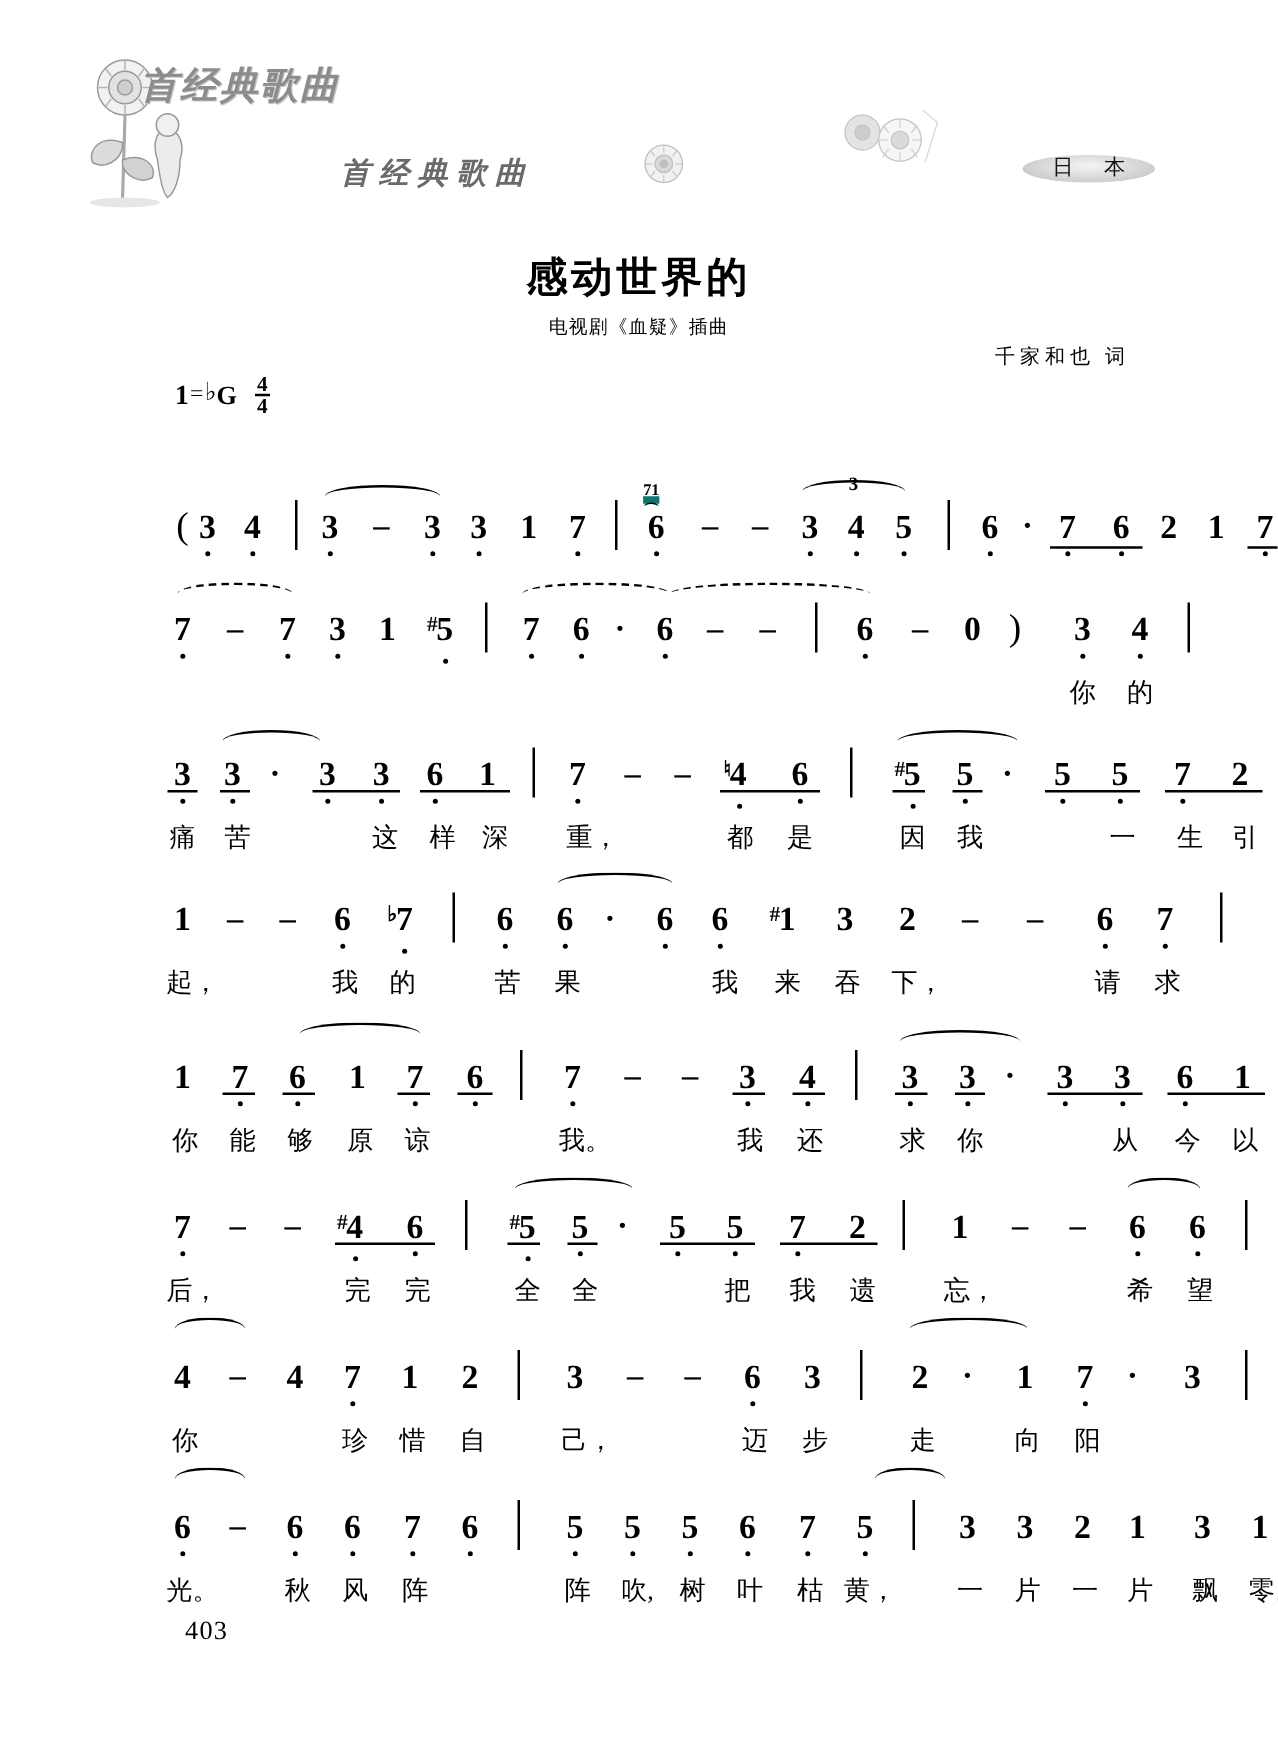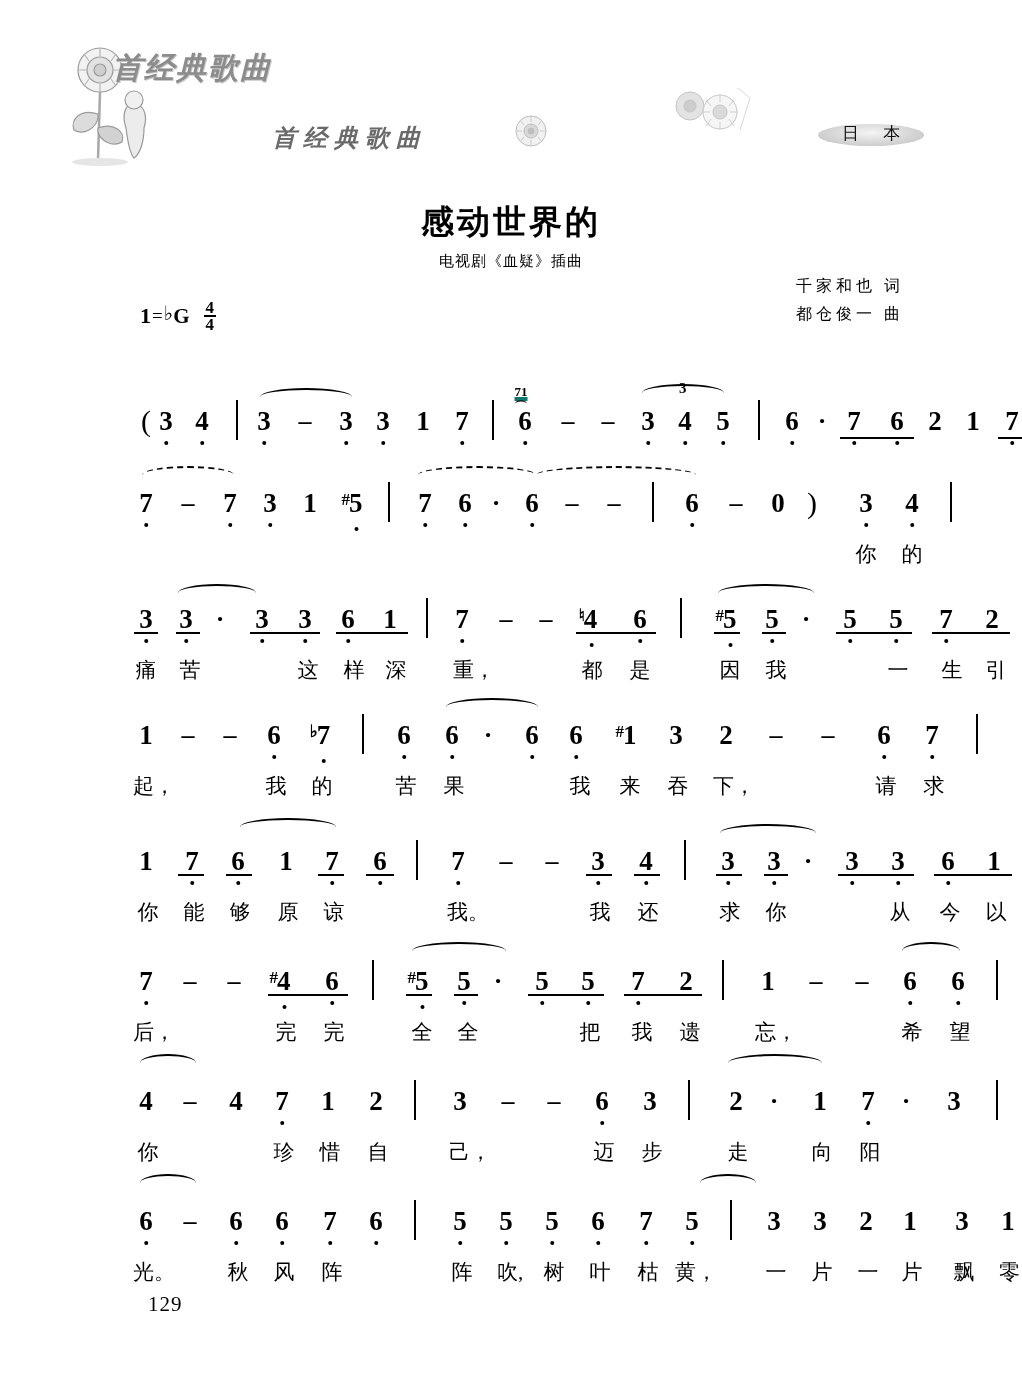--- a/index.html
+++ b/index.html
@@ -326,7 +326,6 @@
 
 <div id="credits">
     <div class="credit-row"><span class="names-wide">千 家 和 也</span><span class="role">词</span></div>
-    <div class="credit-row"><span class="names-wide">都 仓 俊 一</span><span class="role">曲</span></div>
   </div>
 
 <div id="key-meter">

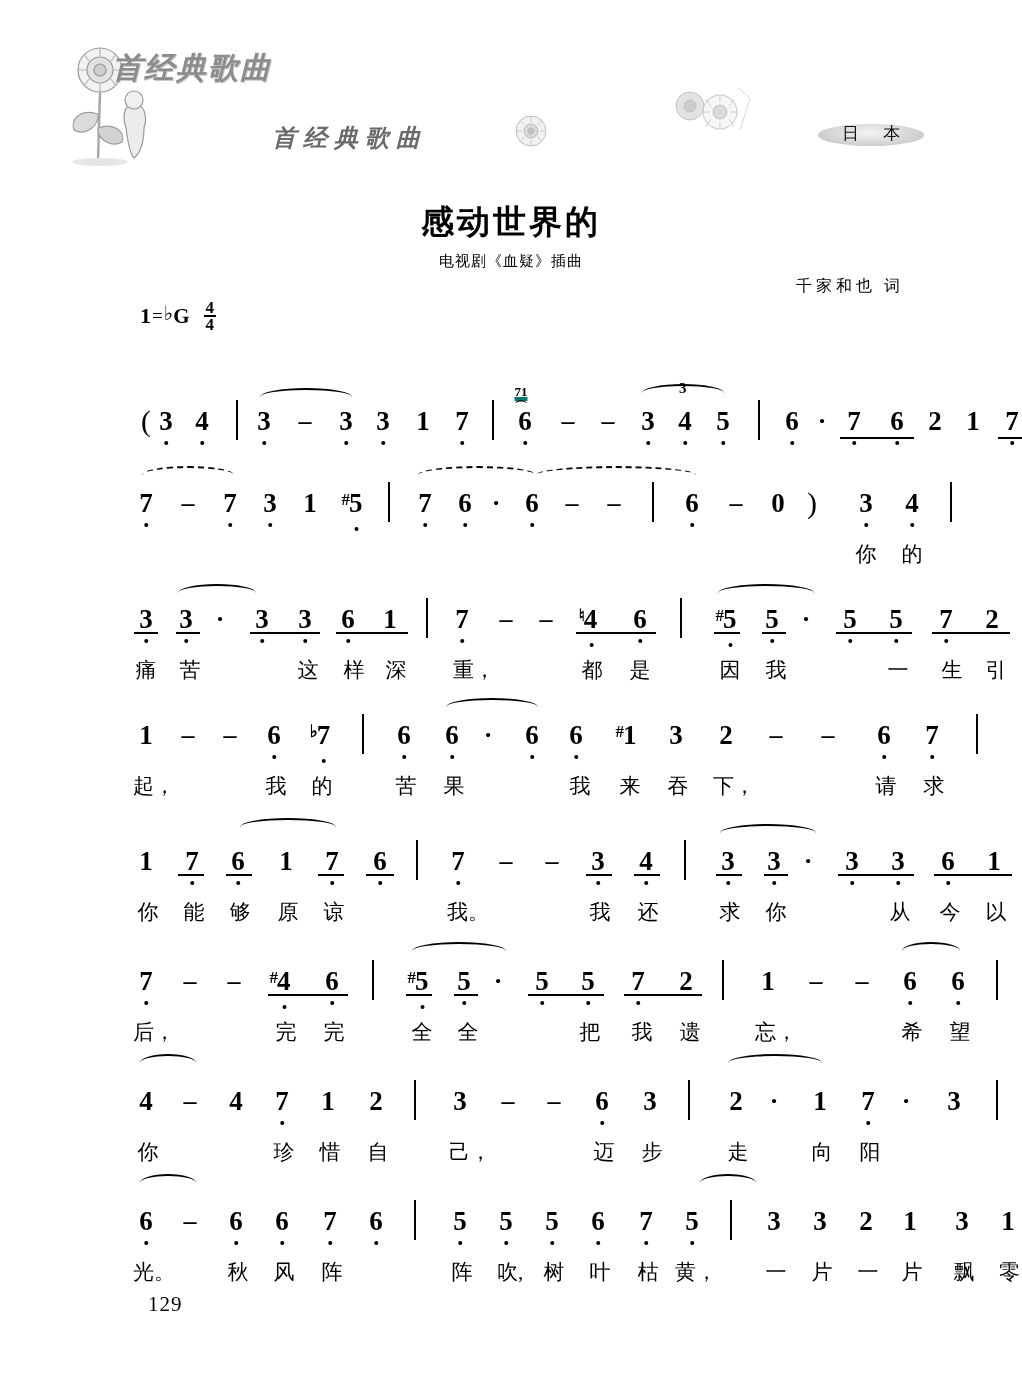--- a/index.html
+++ b/index.html
@@ -248,7 +248,7 @@
     text-align: center;
     transform: translateX(-50%);
   }
-  .ornament .u { display: block; border-bottom: 4px solid #0f766e; }
+  .ornament .u { display: block; border-bottom: 6px solid #0f766e; }
 
   
   .lyr {

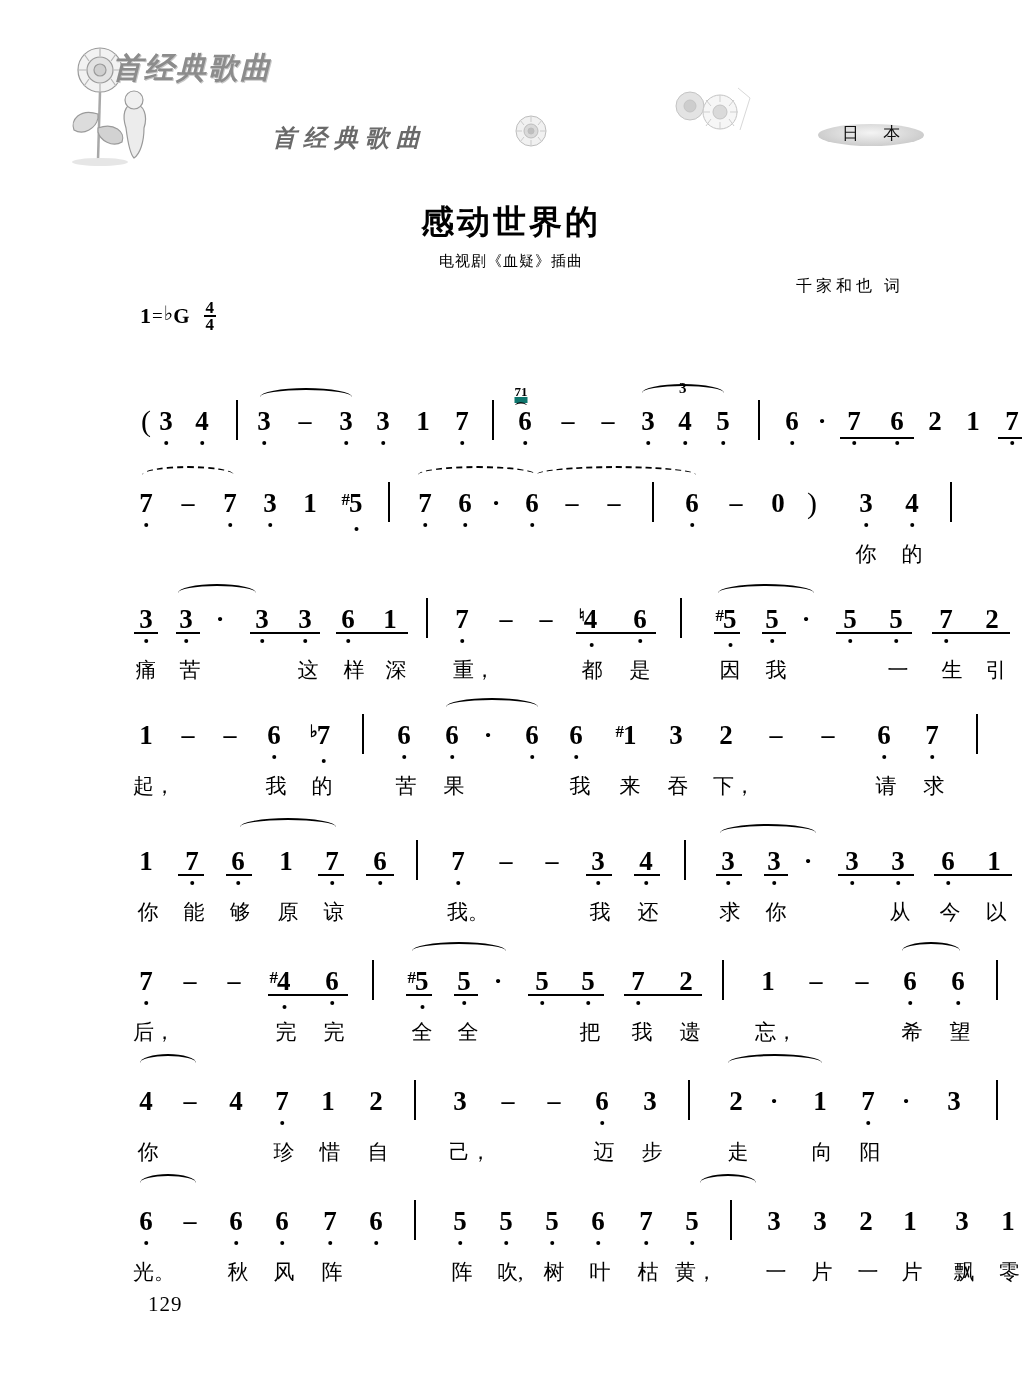--- a/index.html
+++ b/index.html
@@ -675,6 +675,6 @@
     </div>
   </div>
 
-<div id="page-number">129</div>
+<div id="page-number">403</div>
 
 </body></html>

